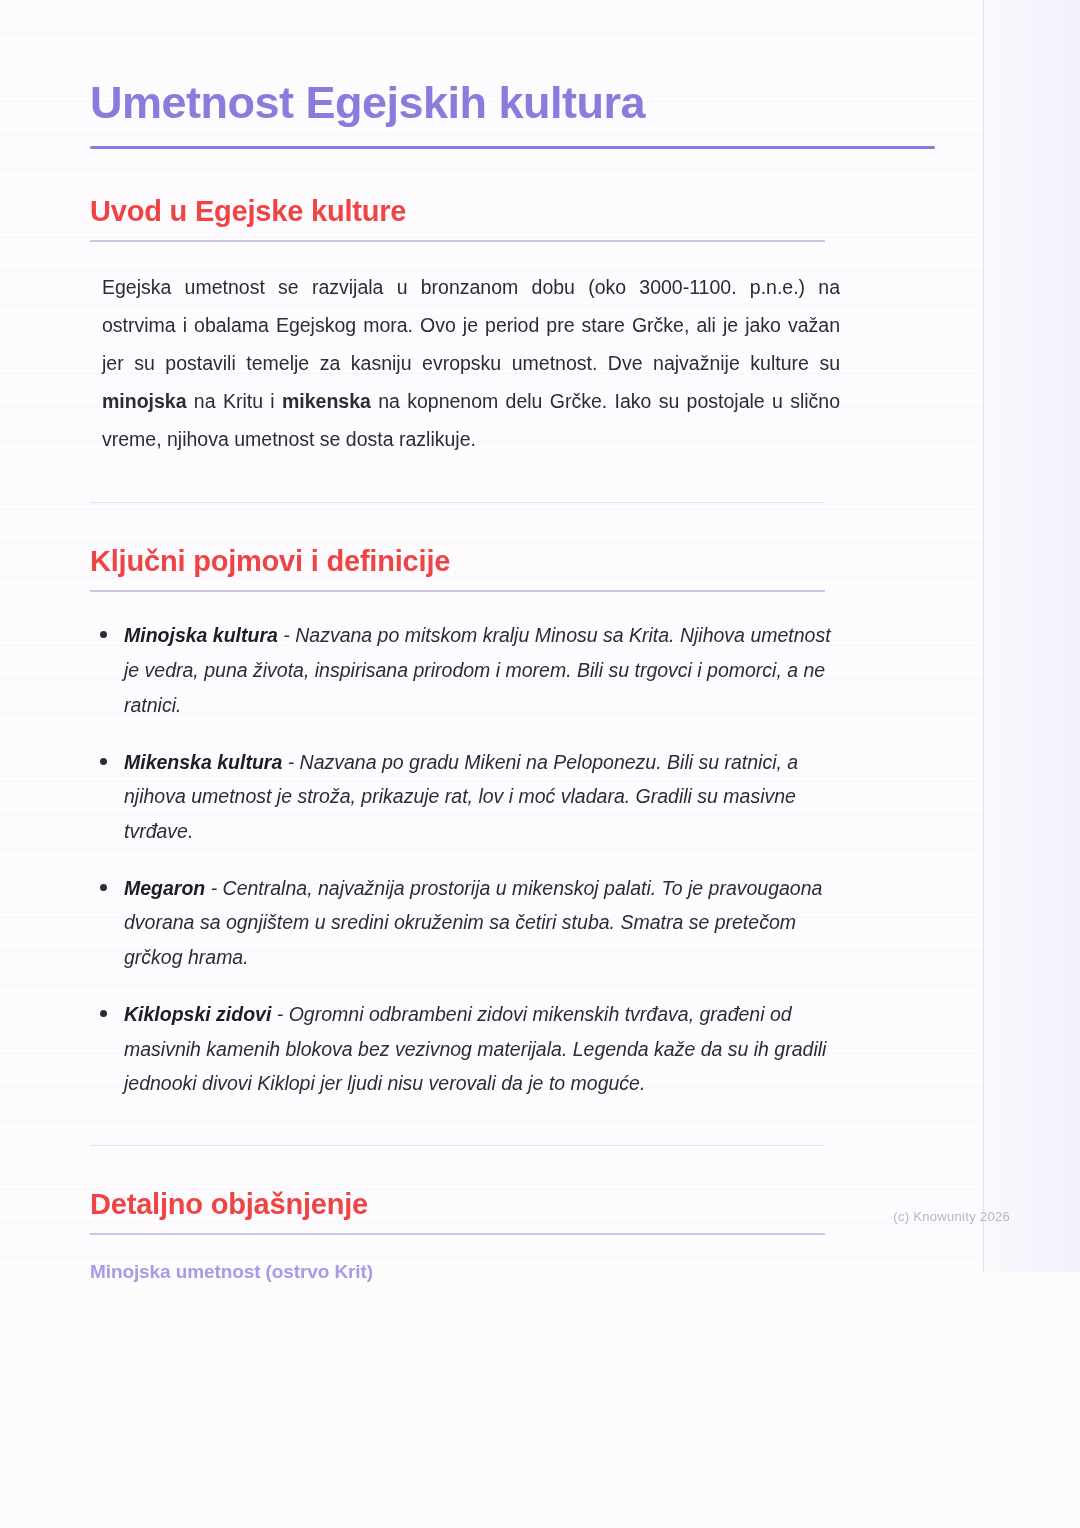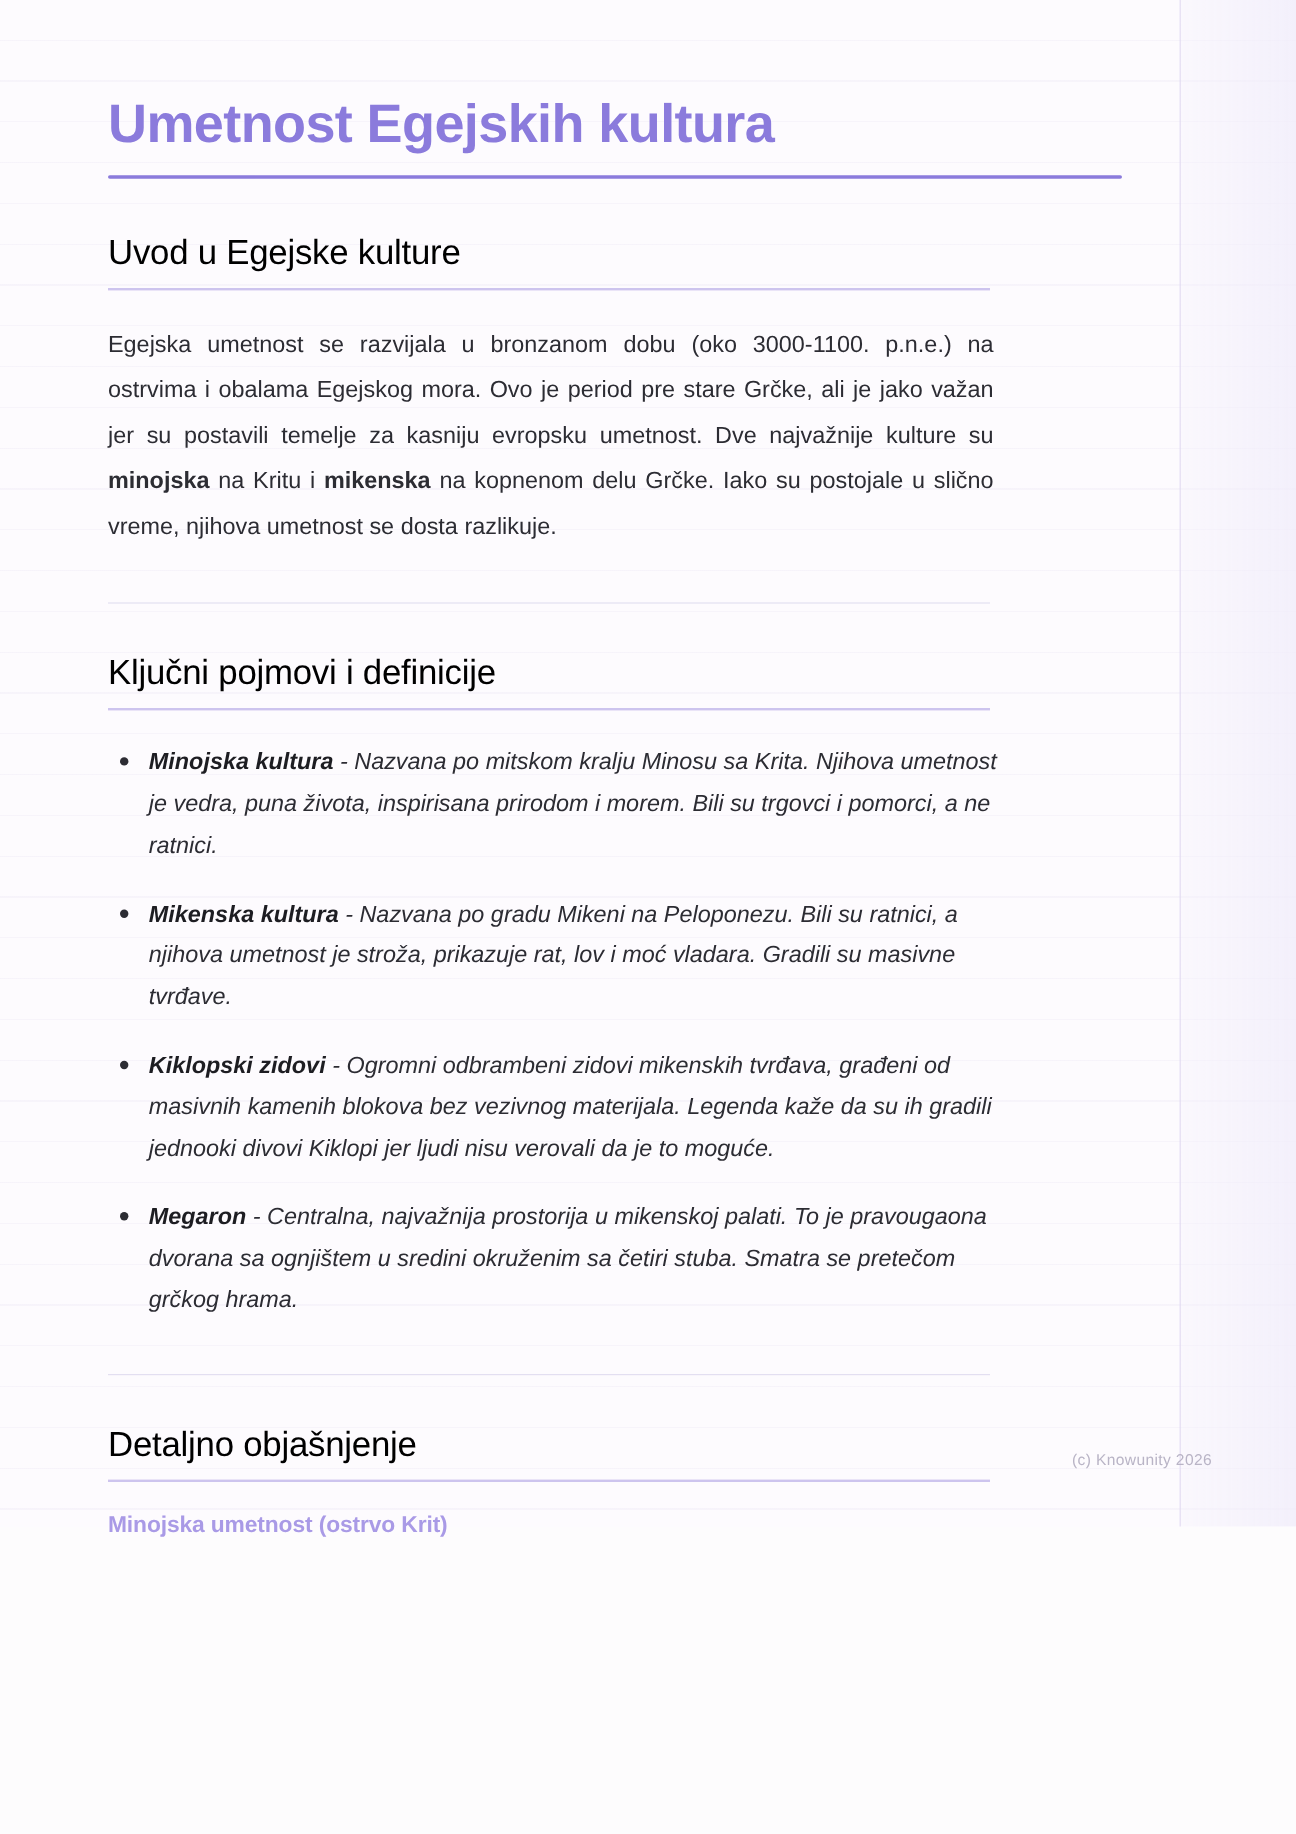--- a/index.html
+++ b/index.html
@@ -66,8 +66,8 @@
   }
   h2.section-title {
     font-size: 29px;
-    font-weight: normal;
-    color: #000000;
+    font-weight: bold;
+    color: #ef4444;
     margin: 0 0 12px 0;
     letter-spacing: -0.2px;
   }

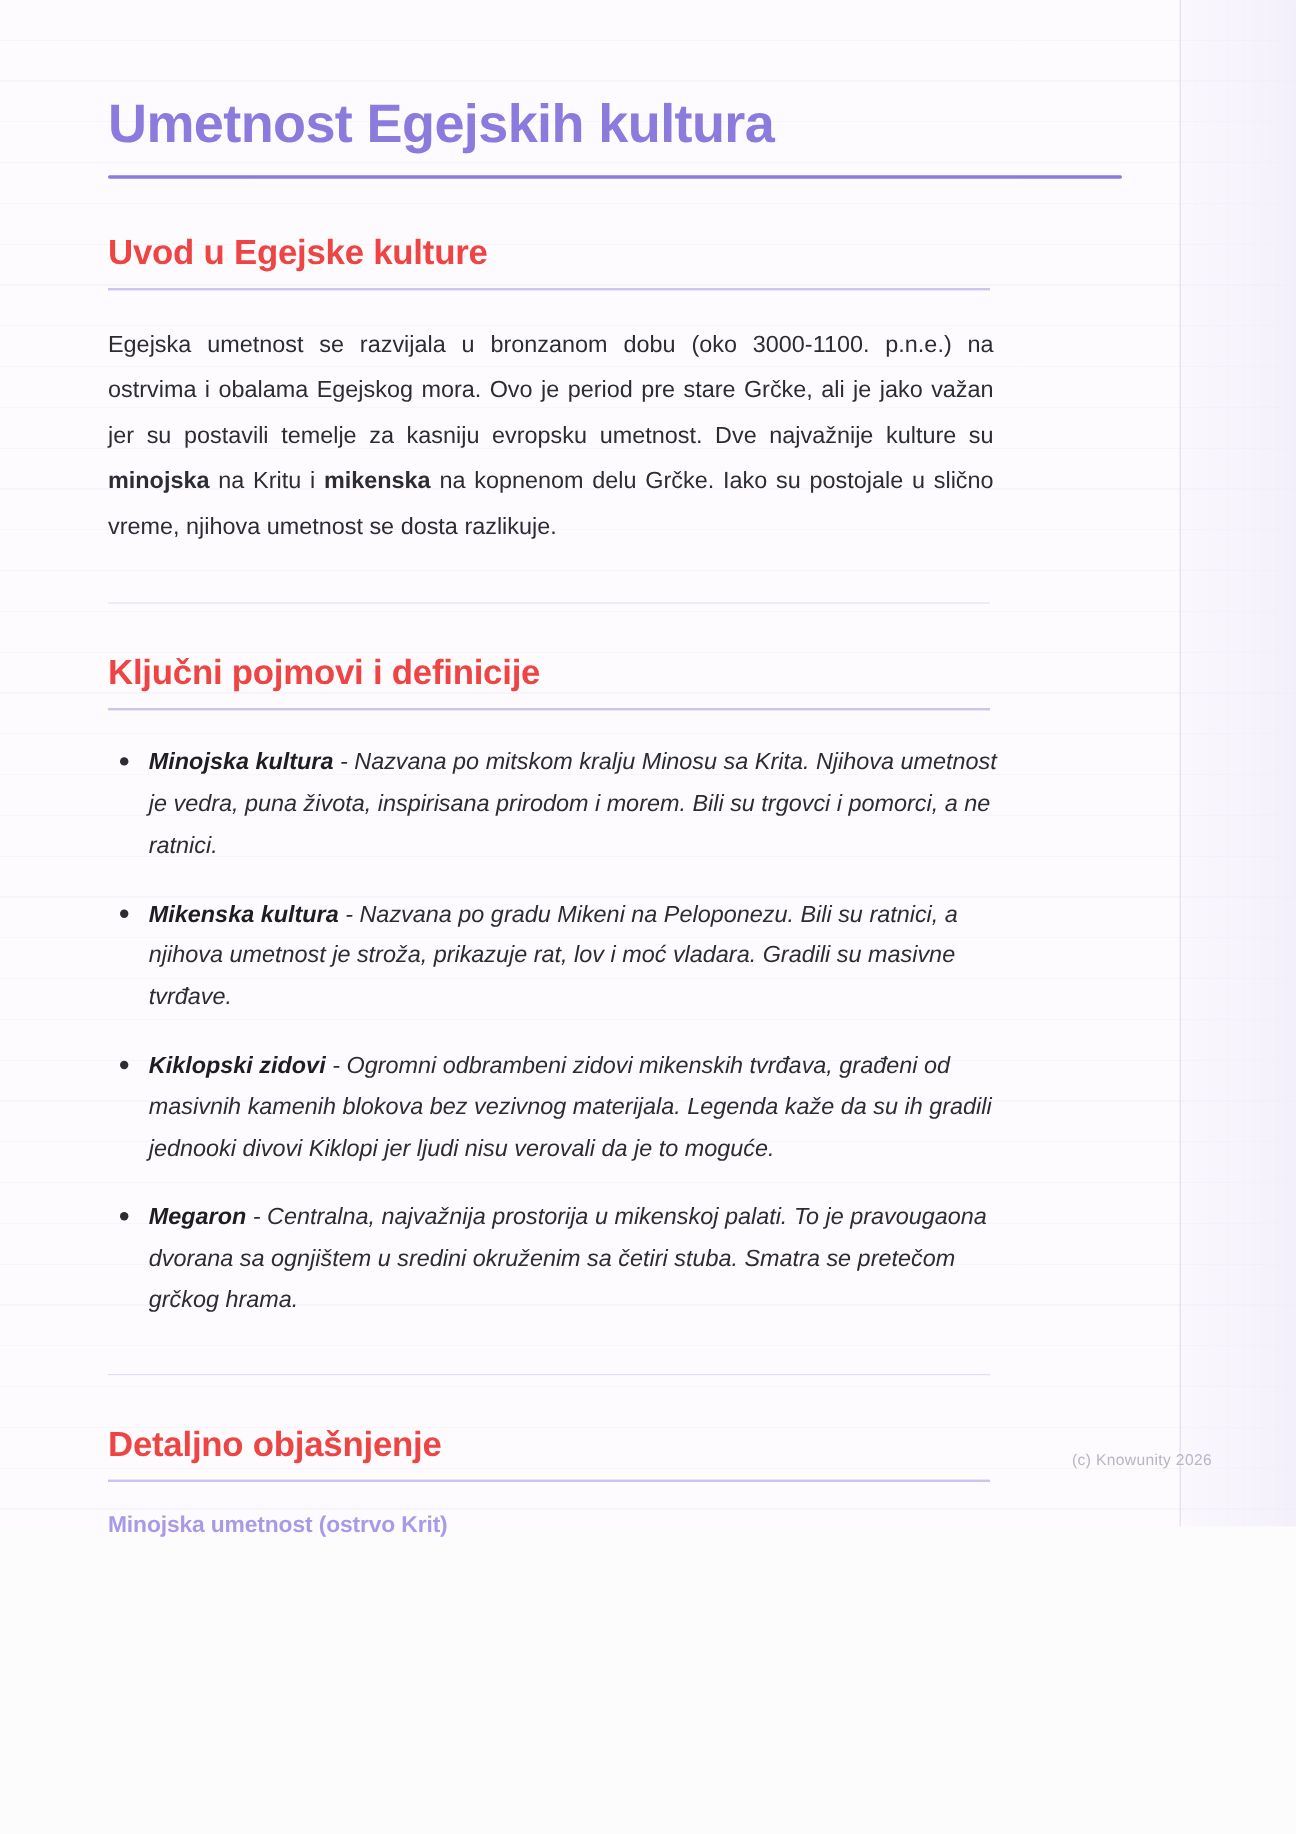--- a/index.html
+++ b/index.html
@@ -81,7 +81,7 @@
     font-size: 19.5px;
     line-height: 1.95;
     color: #2c2c33;
-    margin: 0;
+    margin: 12px;
     text-align: justify;
     width: 738px;
   }

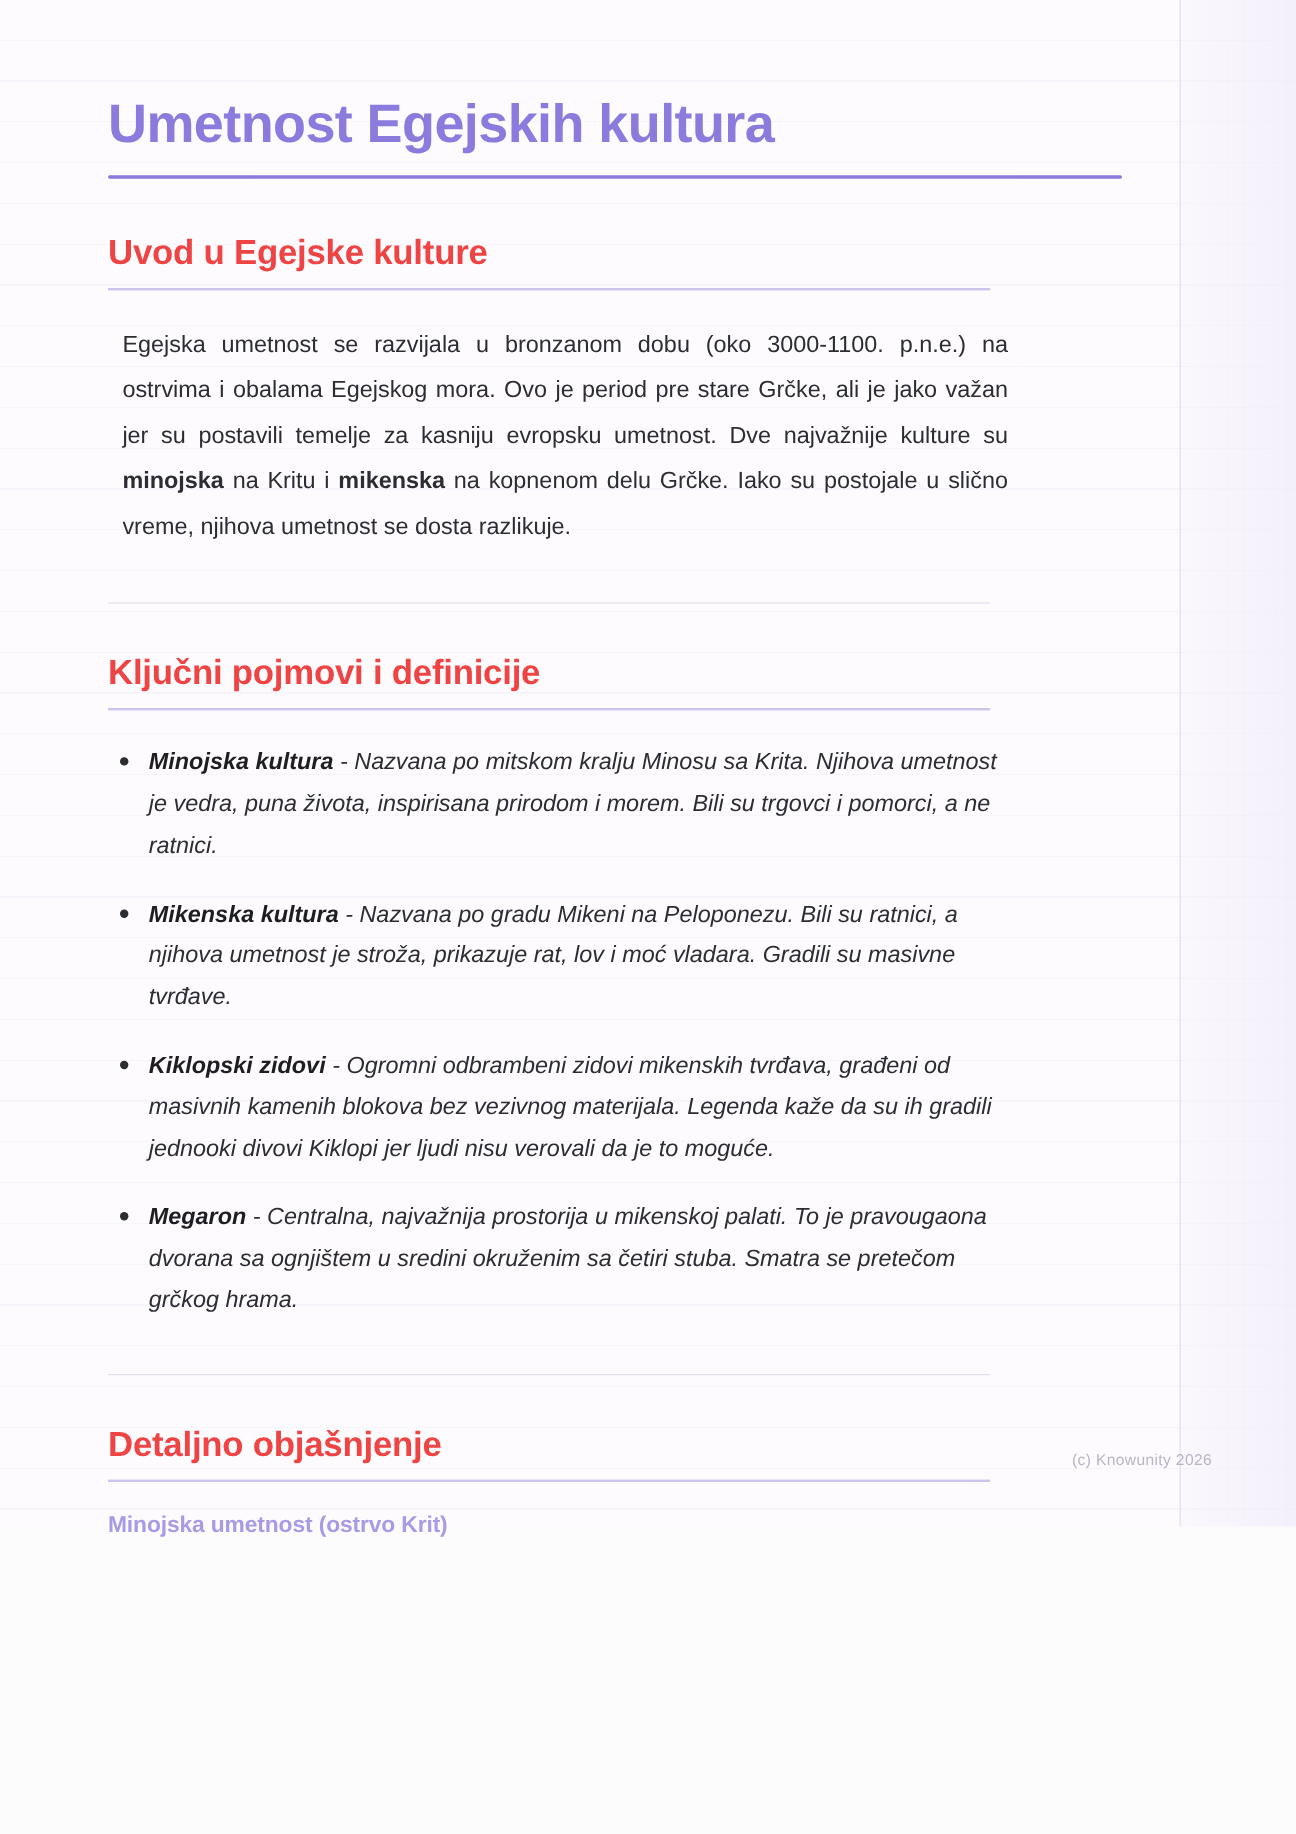--- a/index.html
+++ b/index.html
@@ -161,8 +161,8 @@
     <ul class="terms" id="terms-list">
         <li><span class="term-name">Minojska kultura</span><span> - Nazvana po mitskom kralju Minosu sa Krita. Njihova umetnost je vedra, puna života, inspirisana prirodom i morem. Bili su trgovci i pomorci, a ne ratnici.</span></li>
         <li><span class="term-name">Mikenska kultura</span><span> - Nazvana po gradu Mikeni na Peloponezu. Bili su ratnici, a njihova umetnost je stroža, prikazuje rat, lov i moć vladara. Gradili su masivne tvrđave.</span></li>
+        <li><span class="term-name">Megaron</span><span> - Centralna, najvažnija prostorija u mikenskoj palati. To je pravougaona dvorana sa ognjištem u sredini okruženim sa četiri stuba. Smatra se pretečom grčkog hrama.</span></li>
         <li><span class="term-name">Kiklopski zidovi</span><span> - Ogromni odbrambeni zidovi mikenskih tvrđava, građeni od masivnih kamenih blokova bez vezivnog materijala. Legenda kaže da su ih gradili jednooki divovi Kiklopi jer ljudi nisu verovali da je to moguće.</span></li>
-        <li><span class="term-name">Megaron</span><span> - Centralna, najvažnija prostorija u mikenskoj palati. To je pravougaona dvorana sa ognjištem u sredini okruženim sa četiri stuba. Smatra se pretečom grčkog hrama.</span></li>
       </ul>
 
     <div class="divider"></div>

